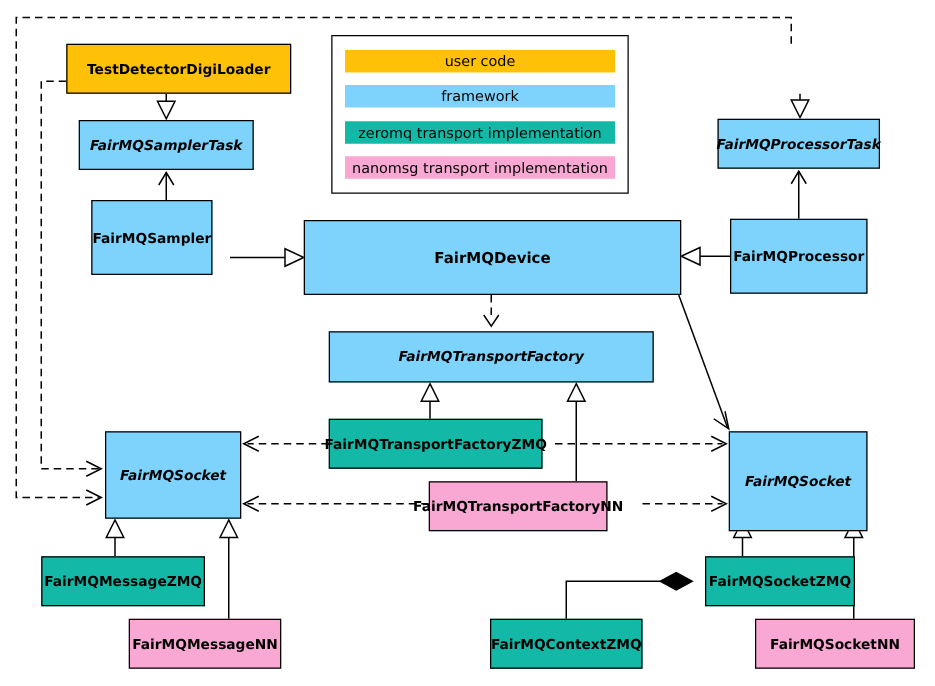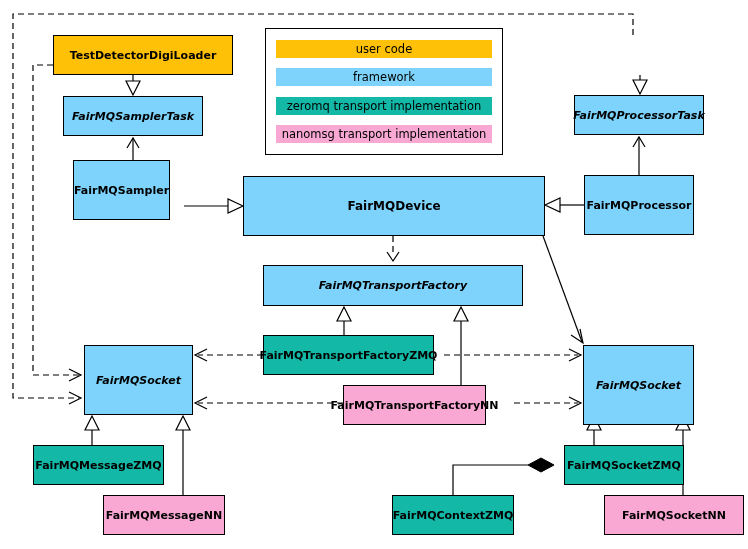--- a/index.html
+++ b/index.html
@@ -222,7 +222,7 @@
     <span>FairMQSocketZMQ</span>
   </div>
 
-  <div class="node c-green" style="left:604px;top:495px;width:140px;height:40px">
+  <div class="node c-green" style="left:604px;top:495px;width:128px;height:40px">
     <span>FairMQSocketNN</span>
   </div>
 

